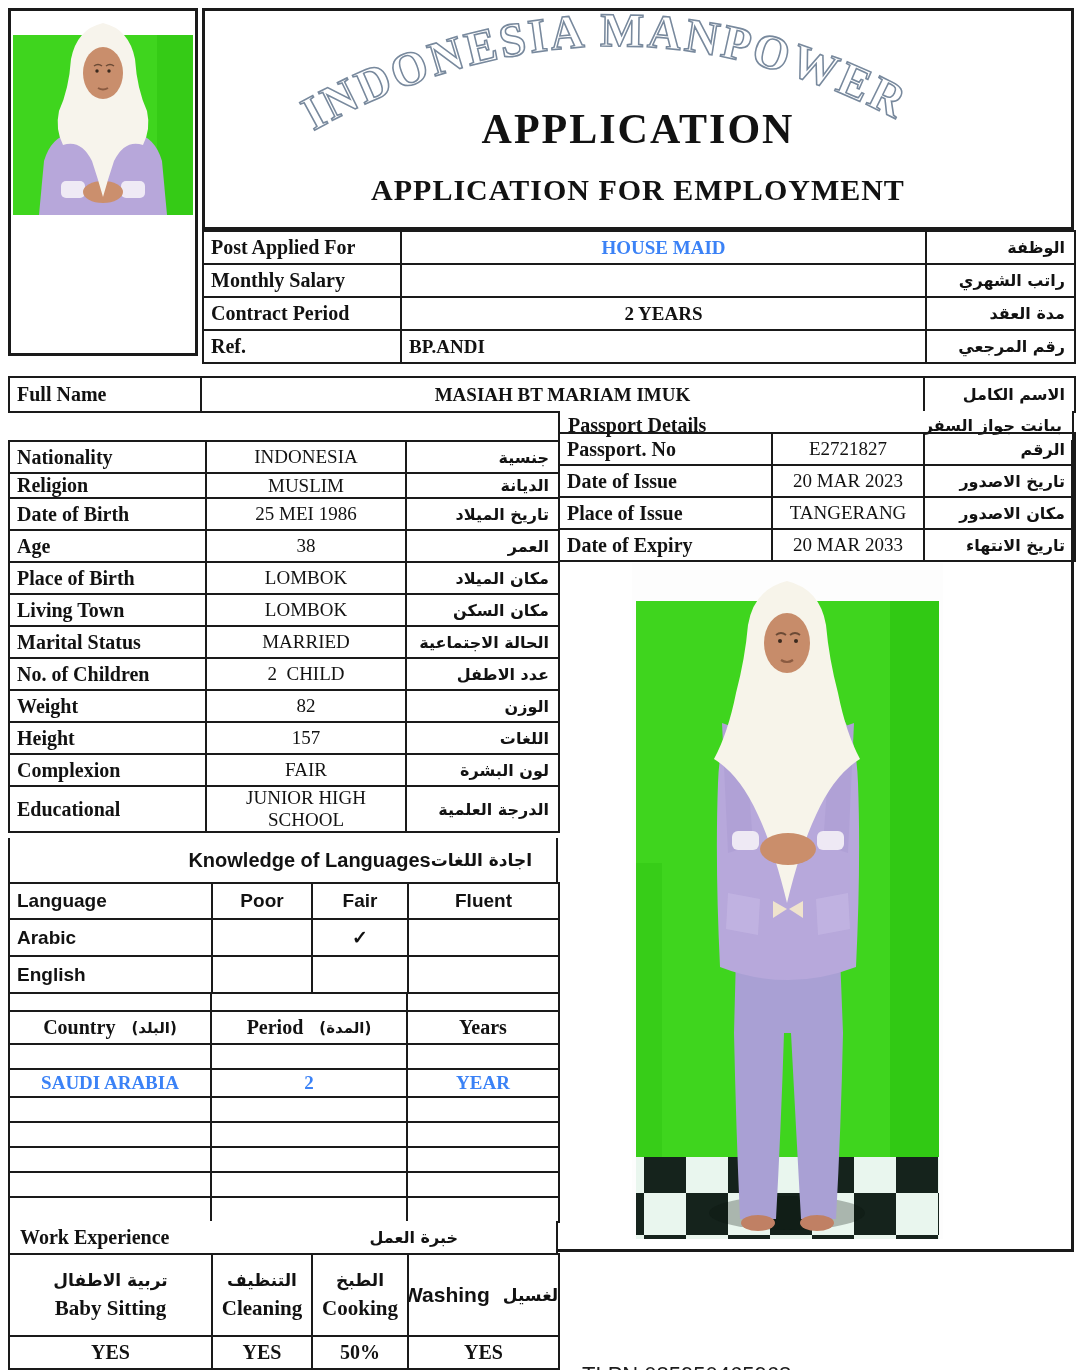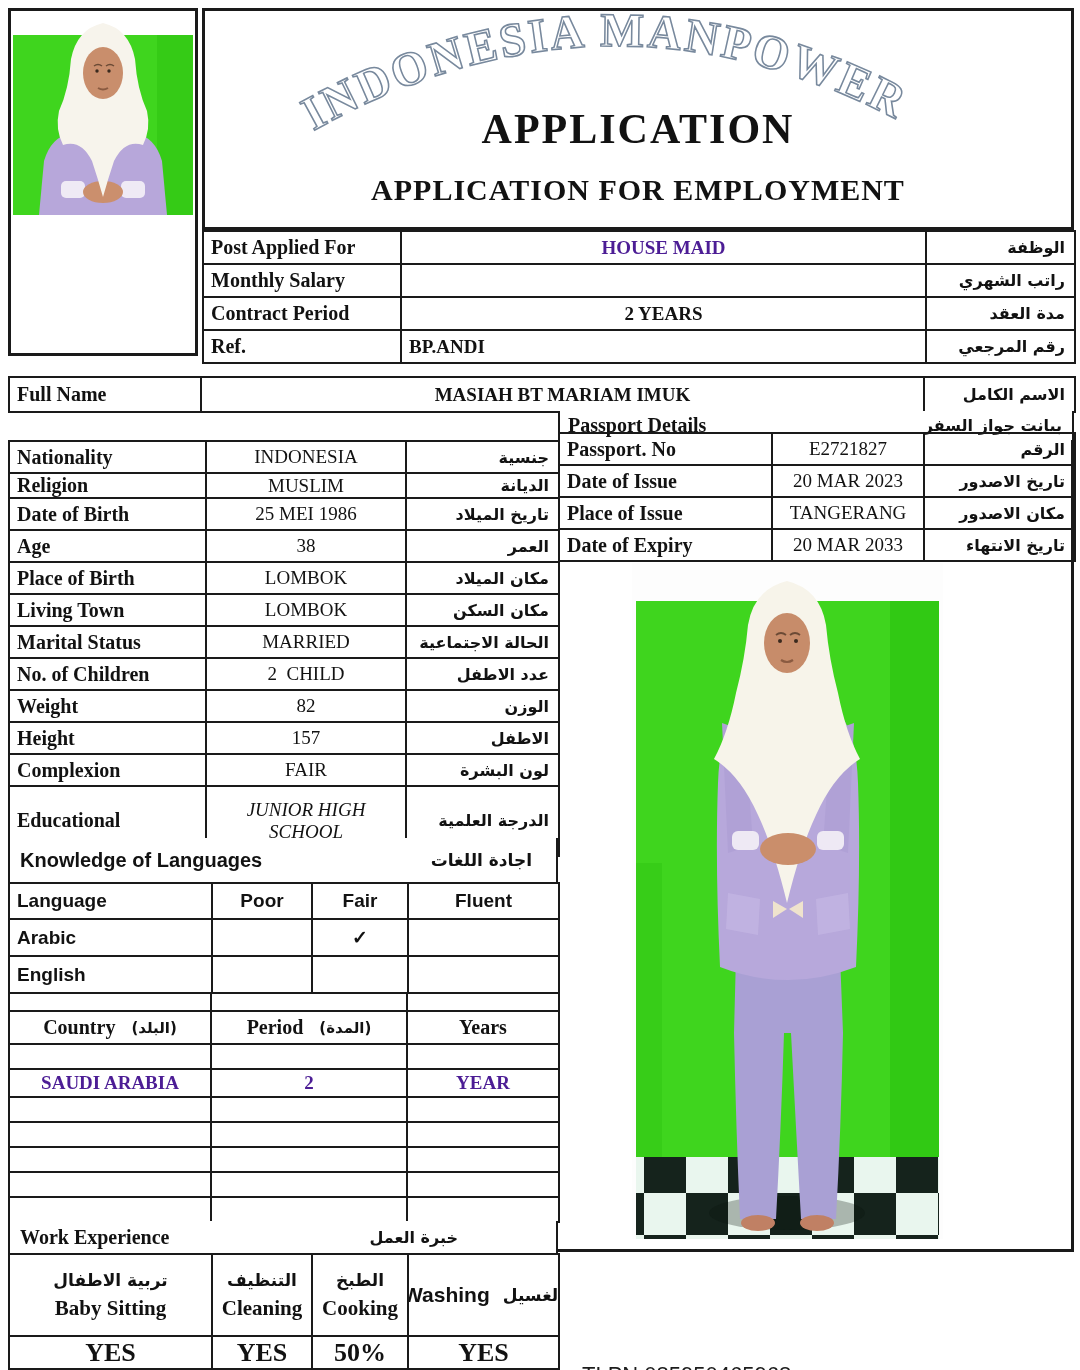--- a/index.html
+++ b/index.html
@@ -14,7 +14,7 @@
   .val{text-align:center;font-size:19px;white-space:pre-wrap;}
   .left{text-align:left;}
   .b{font-weight:700;}
-  .red{color:#4c1d95;font-weight:700;}
+  .red{color:#3b82f6;font-weight:700;}
   .ar{font-family:"DejaVu Sans",sans-serif;font-weight:700;font-size:16px;text-align:right;direction:rtl;padding-right:9px;}
   .sans-b{font-family:"Liberation Sans",sans-serif;font-weight:700;}
   .narrow{max-width:150px;margin:12px auto;line-height:1.15;display:block;font-style:italic;}

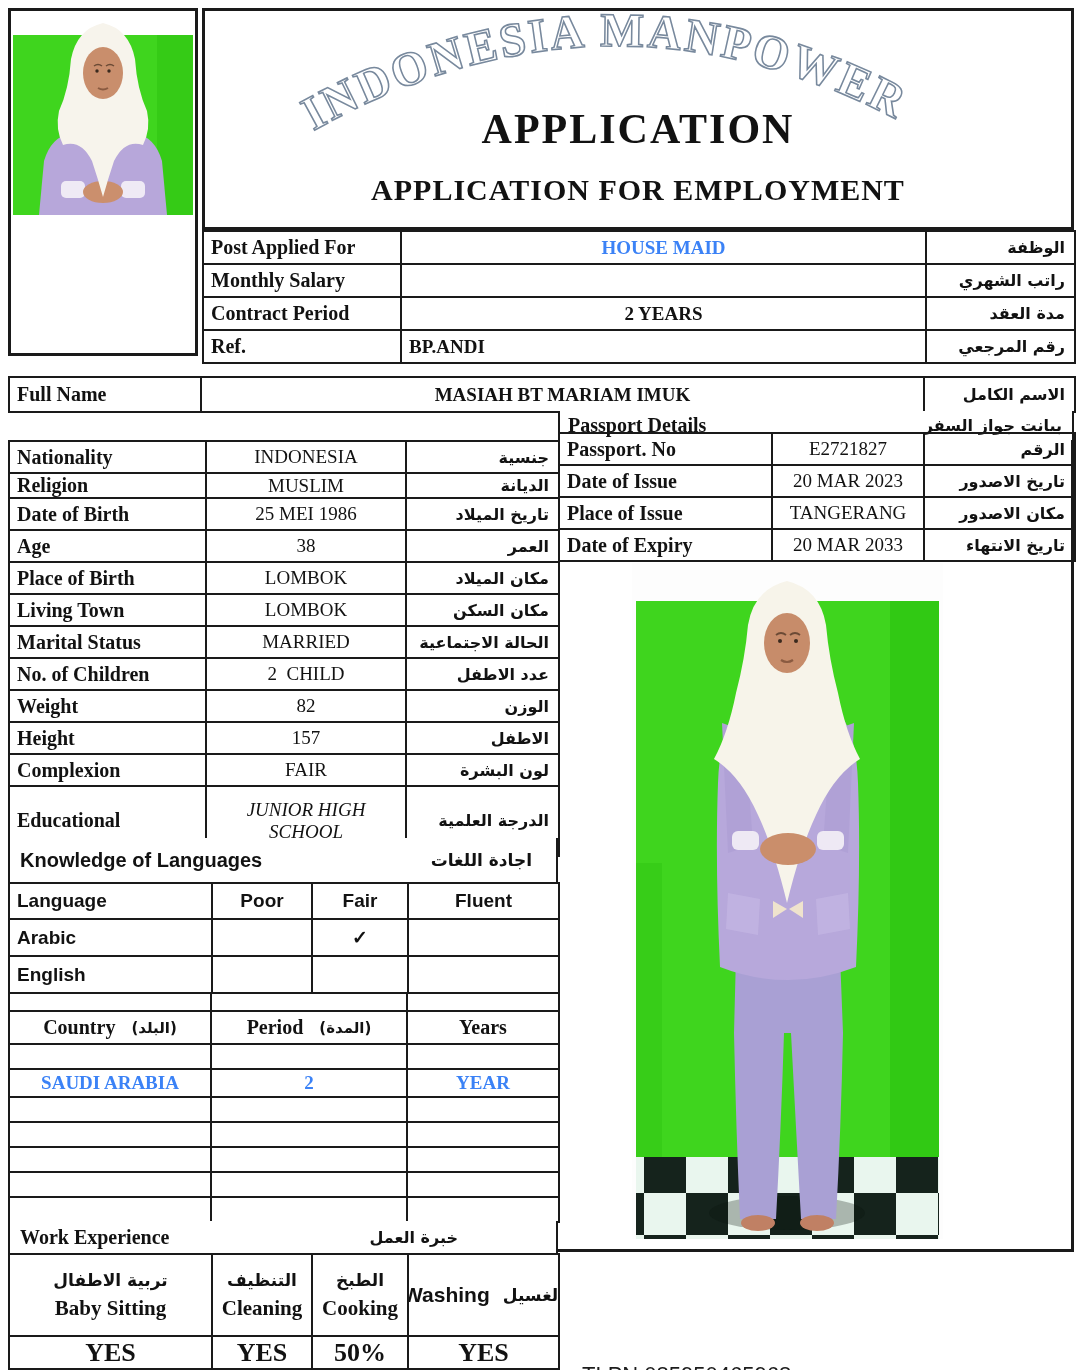--- a/index.html
+++ b/index.html
@@ -214,7 +214,7 @@
       <tr style="height:32px">
         <td class="lbl">Height</td>
         <td class="val">157</td>
-        <td class="ar">الاطفل</td>
+        <td class="ar">اللغات</td>
       </tr>
       <tr style="height:32px">
         <td class="lbl">Complexion</td>

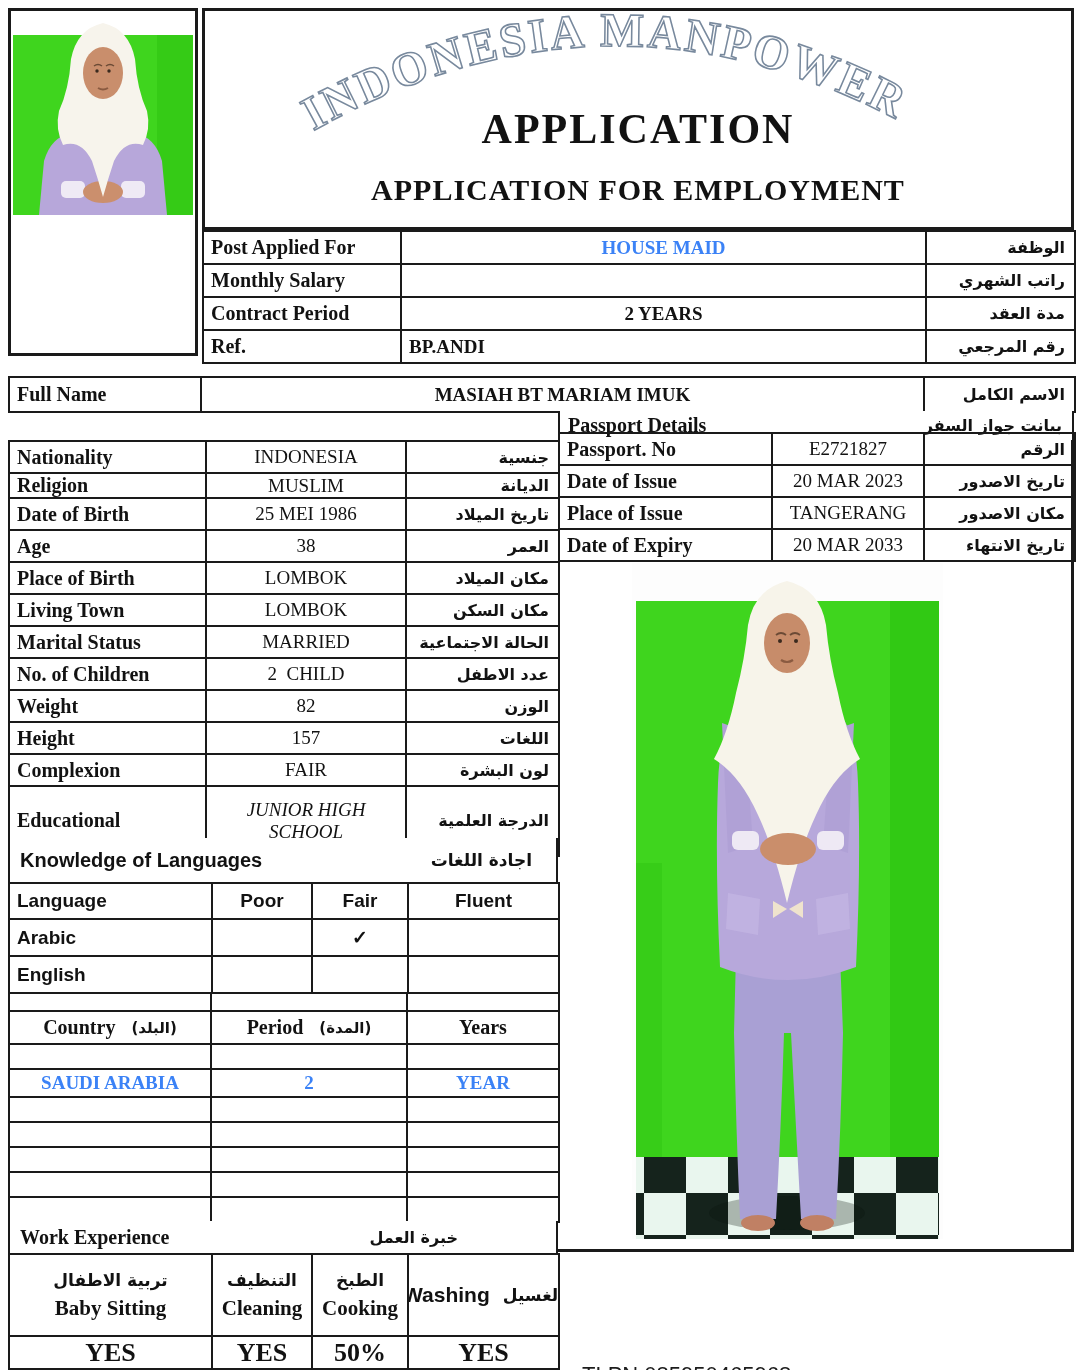--- a/index.html
+++ b/index.html
@@ -17,7 +17,7 @@
   .red{color:#3b82f6;font-weight:700;}
   .ar{font-family:"DejaVu Sans",sans-serif;font-weight:700;font-size:16px;text-align:right;direction:rtl;padding-right:9px;}
   .sans-b{font-family:"Liberation Sans",sans-serif;font-weight:700;}
-  .narrow{max-width:150px;margin:12px auto;line-height:1.15;display:block;font-style:italic;}
+  .narrow{max-width:150px;margin:0 auto;line-height:1.15;display:block;}
   .bar{position:absolute;display:flex;align-items:center;justify-content:space-between;border-left:2px solid #1a1a1a;border-right:2px solid #1a1a1a;background:#fff;}
   .arc-svg{position:absolute;left:18px;top:8px;overflow:visible;pointer-events:none;}
   .hdr-title{position:absolute;left:0;top:86px;width:100%;text-align:center;font-size:42px;font-weight:700;letter-spacing:2px;margin-top:8px;}

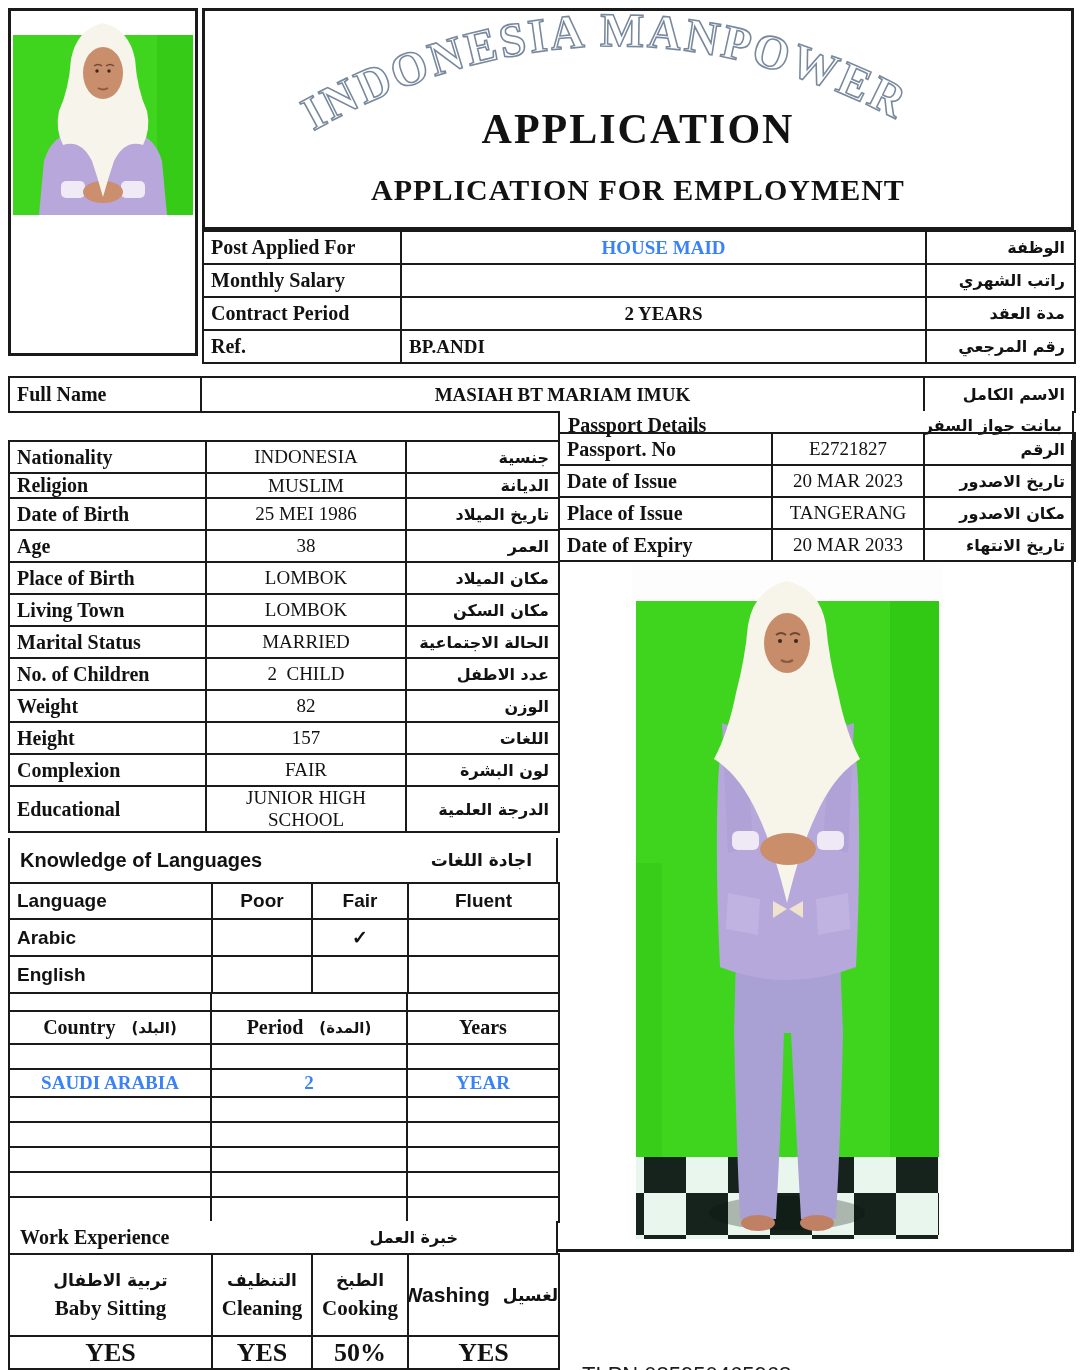--- a/index.html
+++ b/index.html
@@ -230,7 +230,7 @@
       </table>
   </div>
 
-  <div class="bar" style="left:8px;top:838px;width:550px;height:44px;padding:0 10px;">
+  <div class="bar" style="left:8px;top:838px;width:550px;height:44px;padding:0 10px;justify-content:flex-end;">
     <span class="sans-b" style="font-size:20px;">Knowledge of Languages</span>
     <span class="ar" style="font-size:17px;padding-right:14px;">اجادة اللغات</span>
   </div>

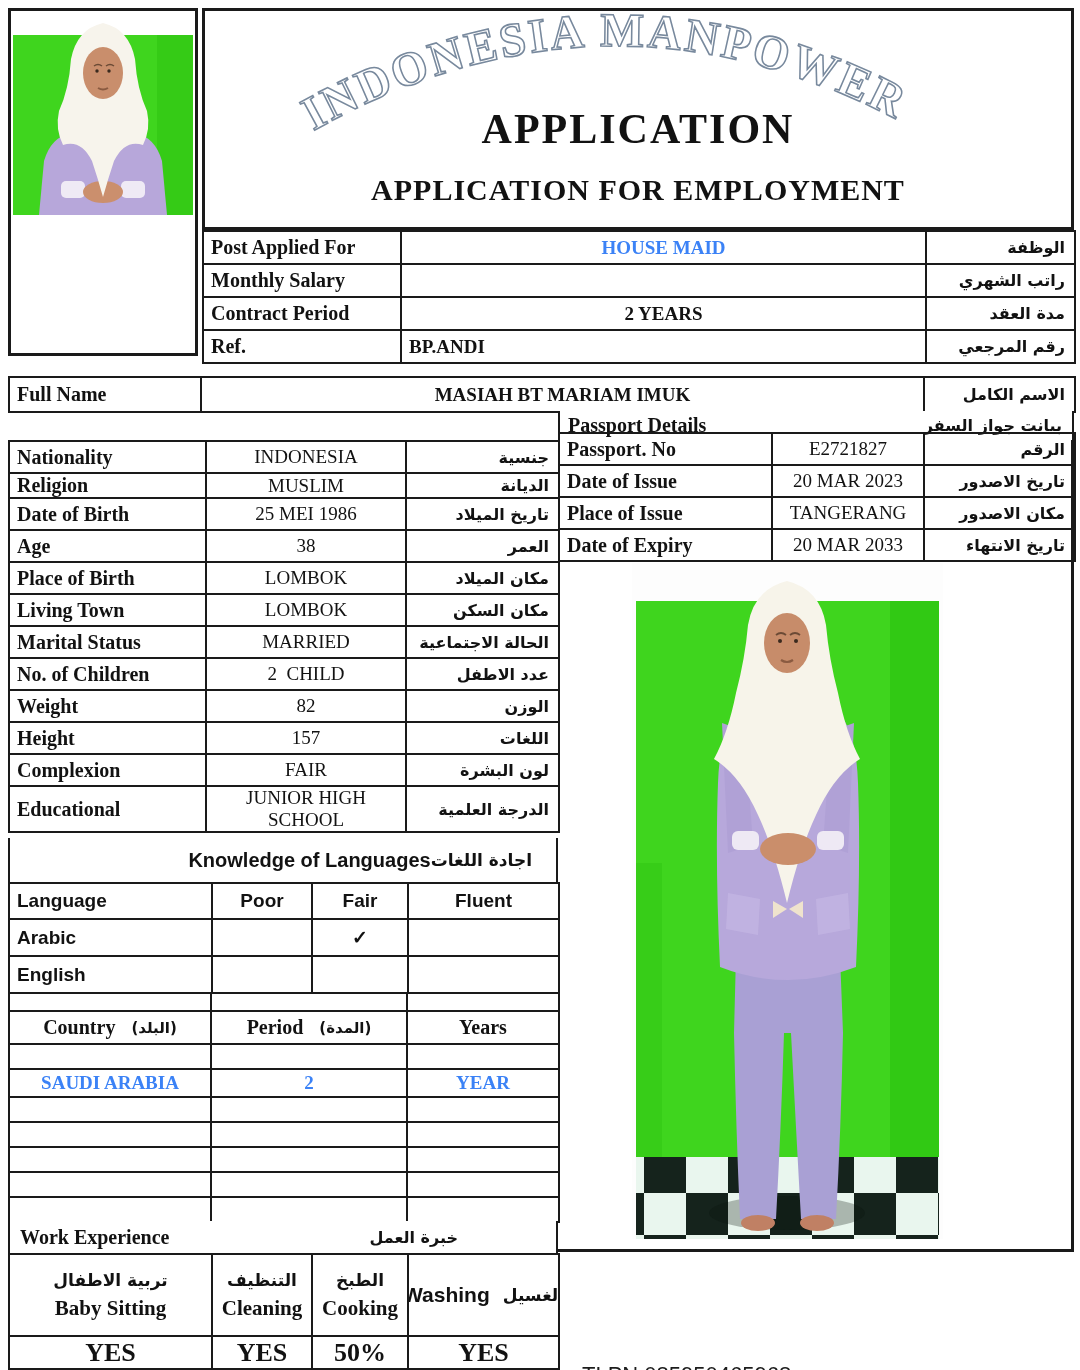--- a/index.html
+++ b/index.html
@@ -30,7 +30,7 @@
   .sk-ar{font-family:"DejaVu Sans",sans-serif;font-weight:700;font-size:17px;direction:rtl;}
   .sk-en{font-size:21px;font-weight:700;}
   .wash{display:flex;align-items:center;justify-content:center;gap:13px;height:100%;}
-  .yes{font-size:26px;font-weight:700;text-align:center;}
+  .yes{font-size:20px;font-weight:700;text-align:center;}
   .phone{position:absolute;left:582px;top:1362px;font-family:"Liberation Sans",sans-serif;font-size:22px;color:#1c1c1c;}
 </style>
 </head>

